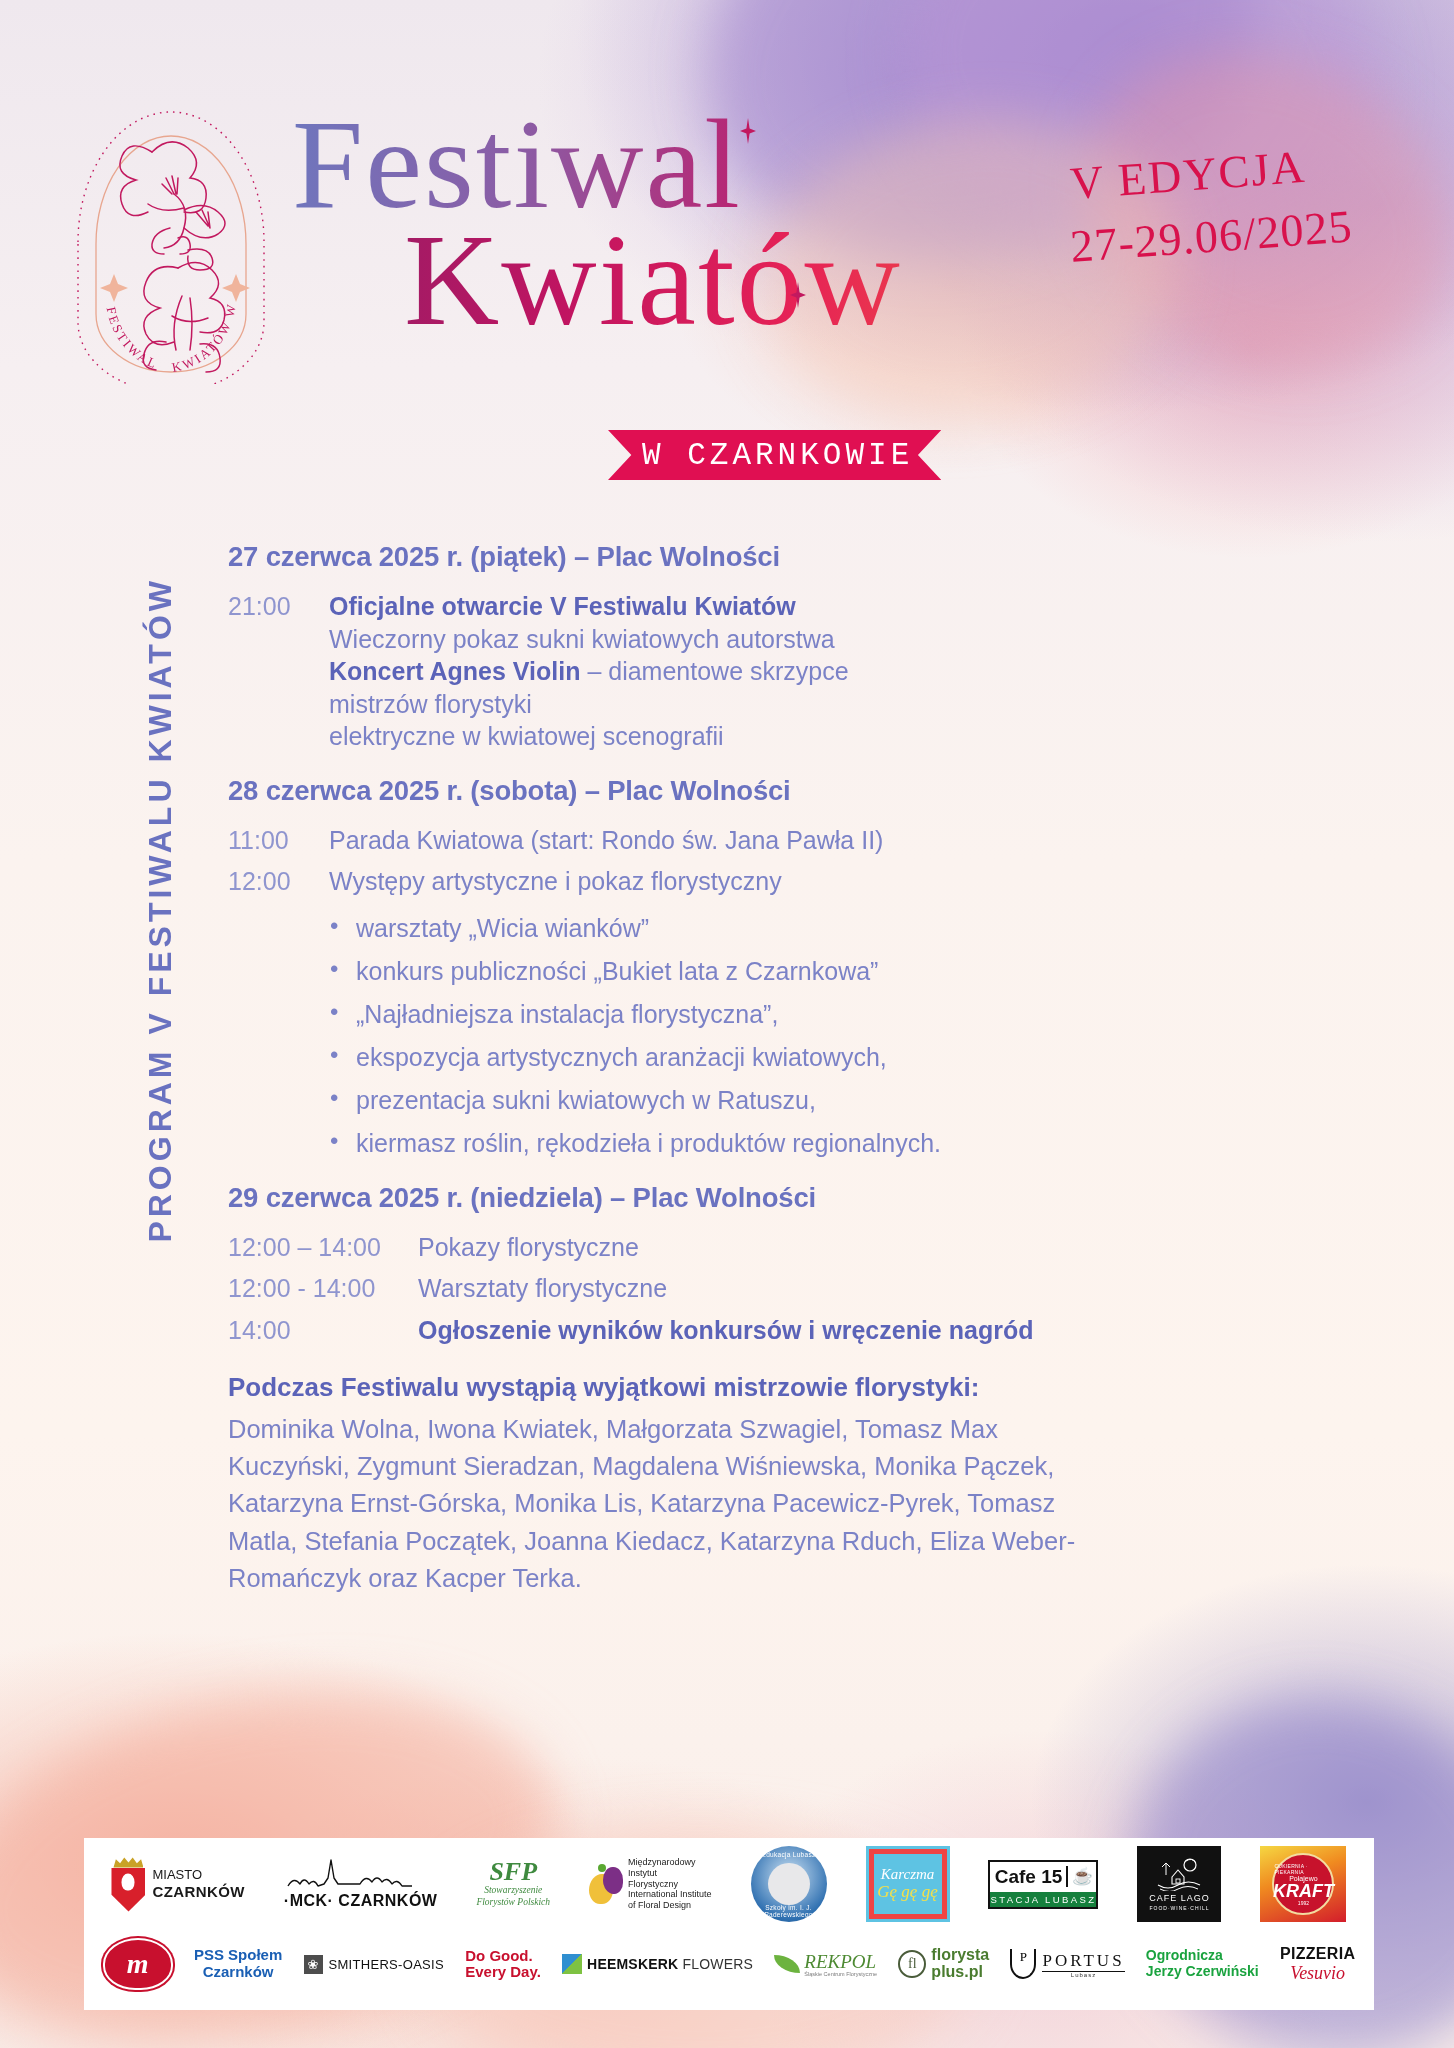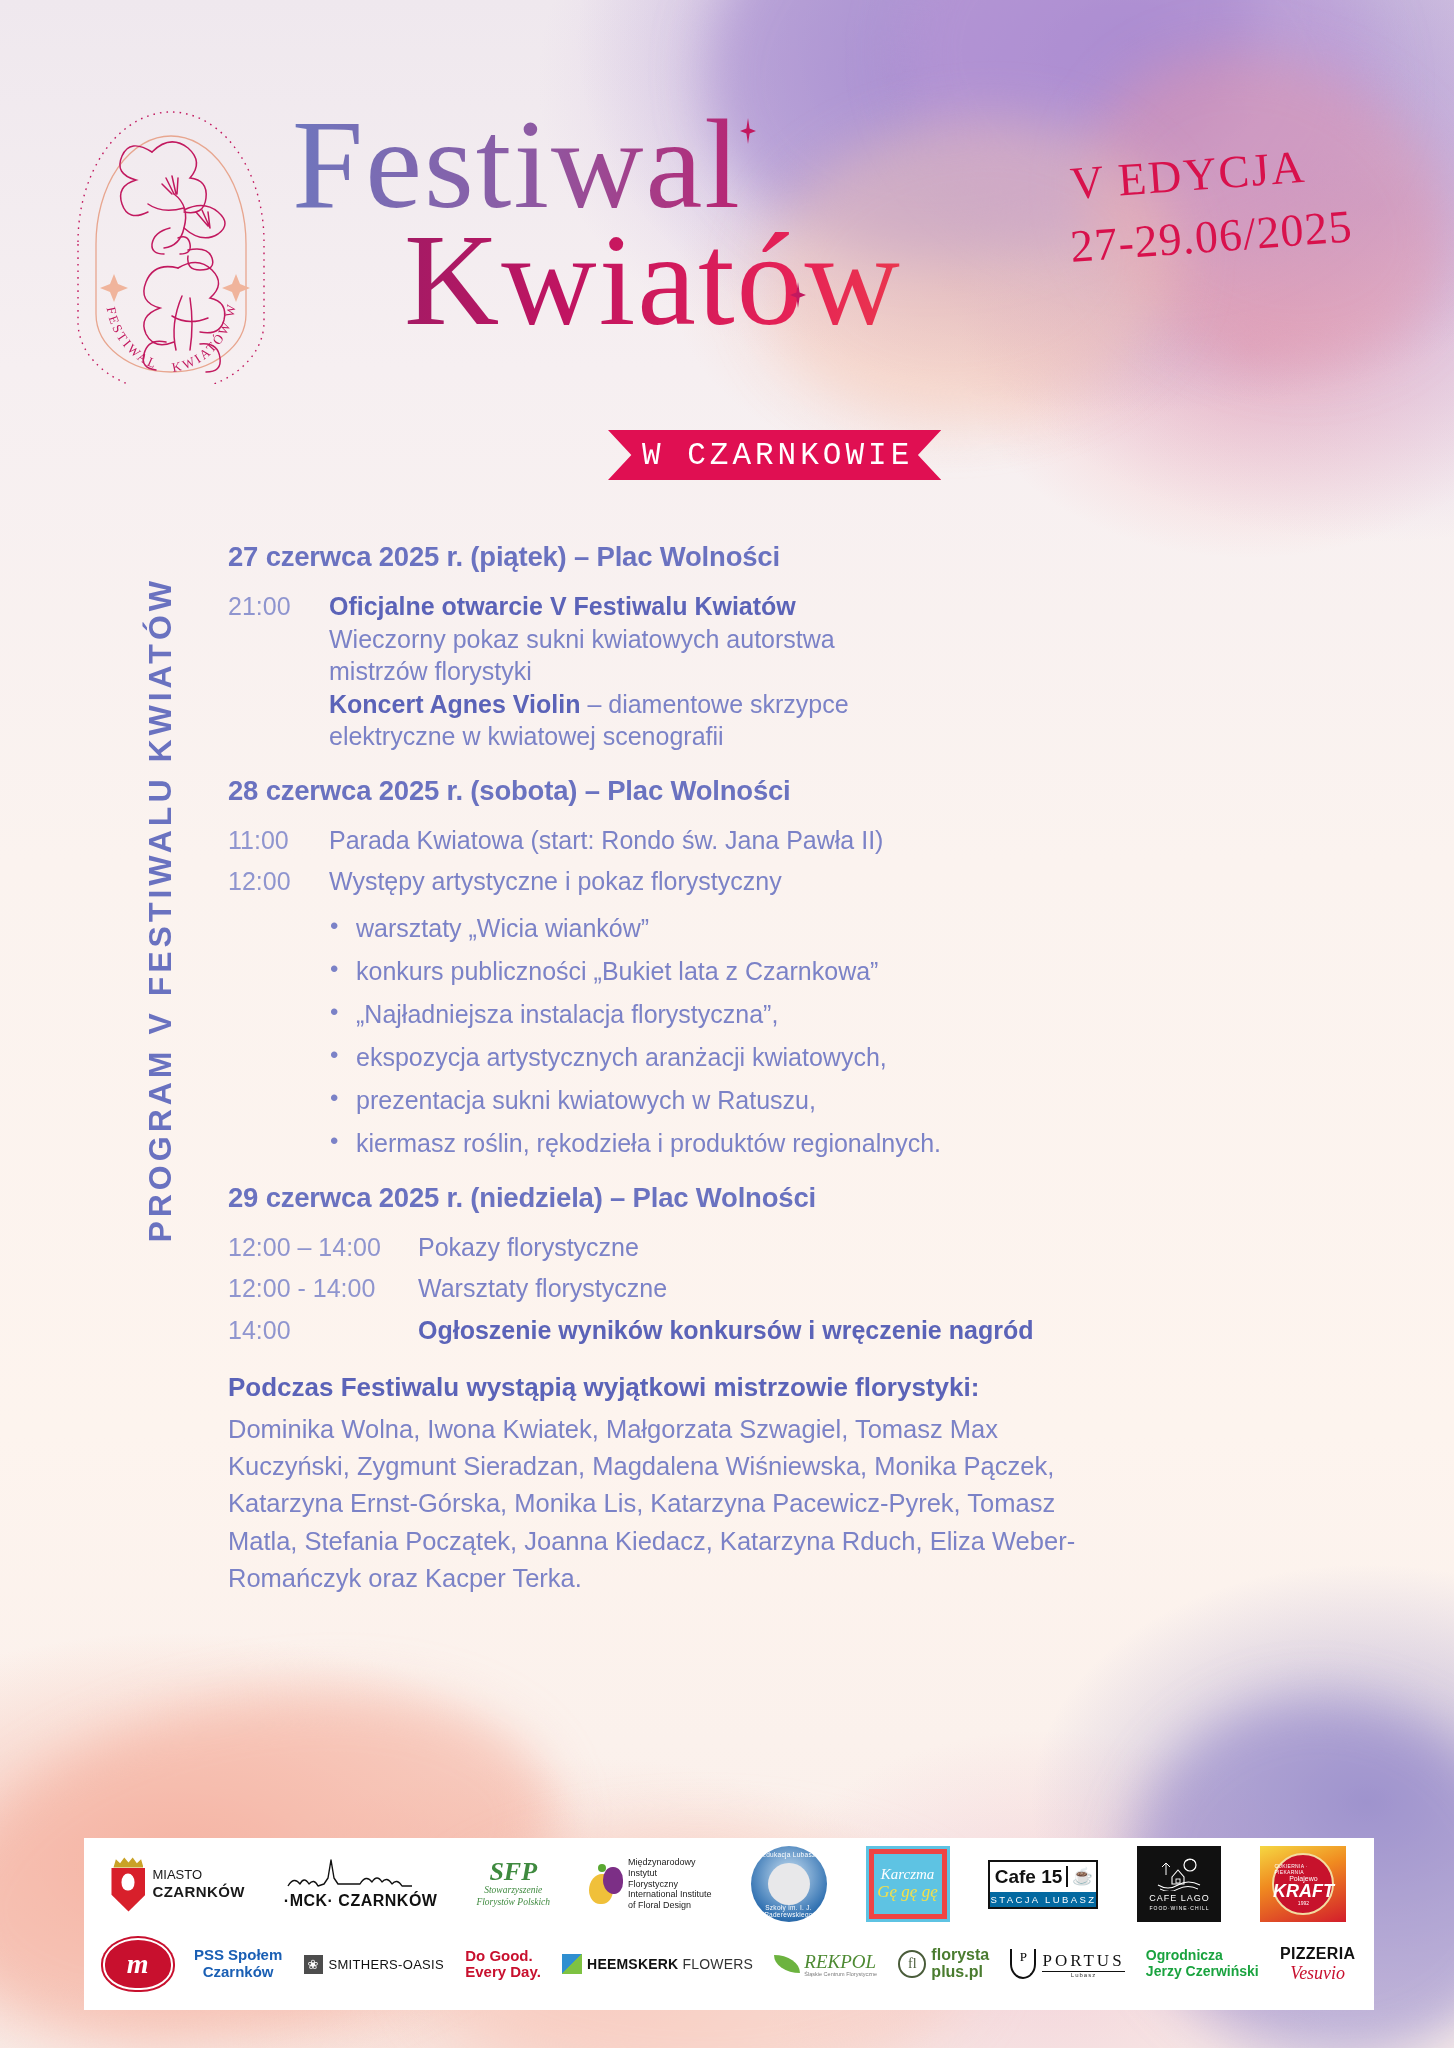--- a/index.html
+++ b/index.html
@@ -407,8 +407,8 @@
         <div class="body">
           <div><b>Oficjalne otwarcie V Festiwalu Kwiatów</b></div>
           <div>Wieczorny pokaz sukni kwiatowych autorstwa</div>
+          <div><b>Koncert Agnes Violin</b><span> – diamentowe skrzypce</span></div>
           <div>mistrzów florystyki</div>
-          <div><b>Koncert Agnes Violin</b><span> – diamentowe skrzypce</span></div>
           <div>elektryczne w kwiatowej scenografii</div>
         </div>
       </div>

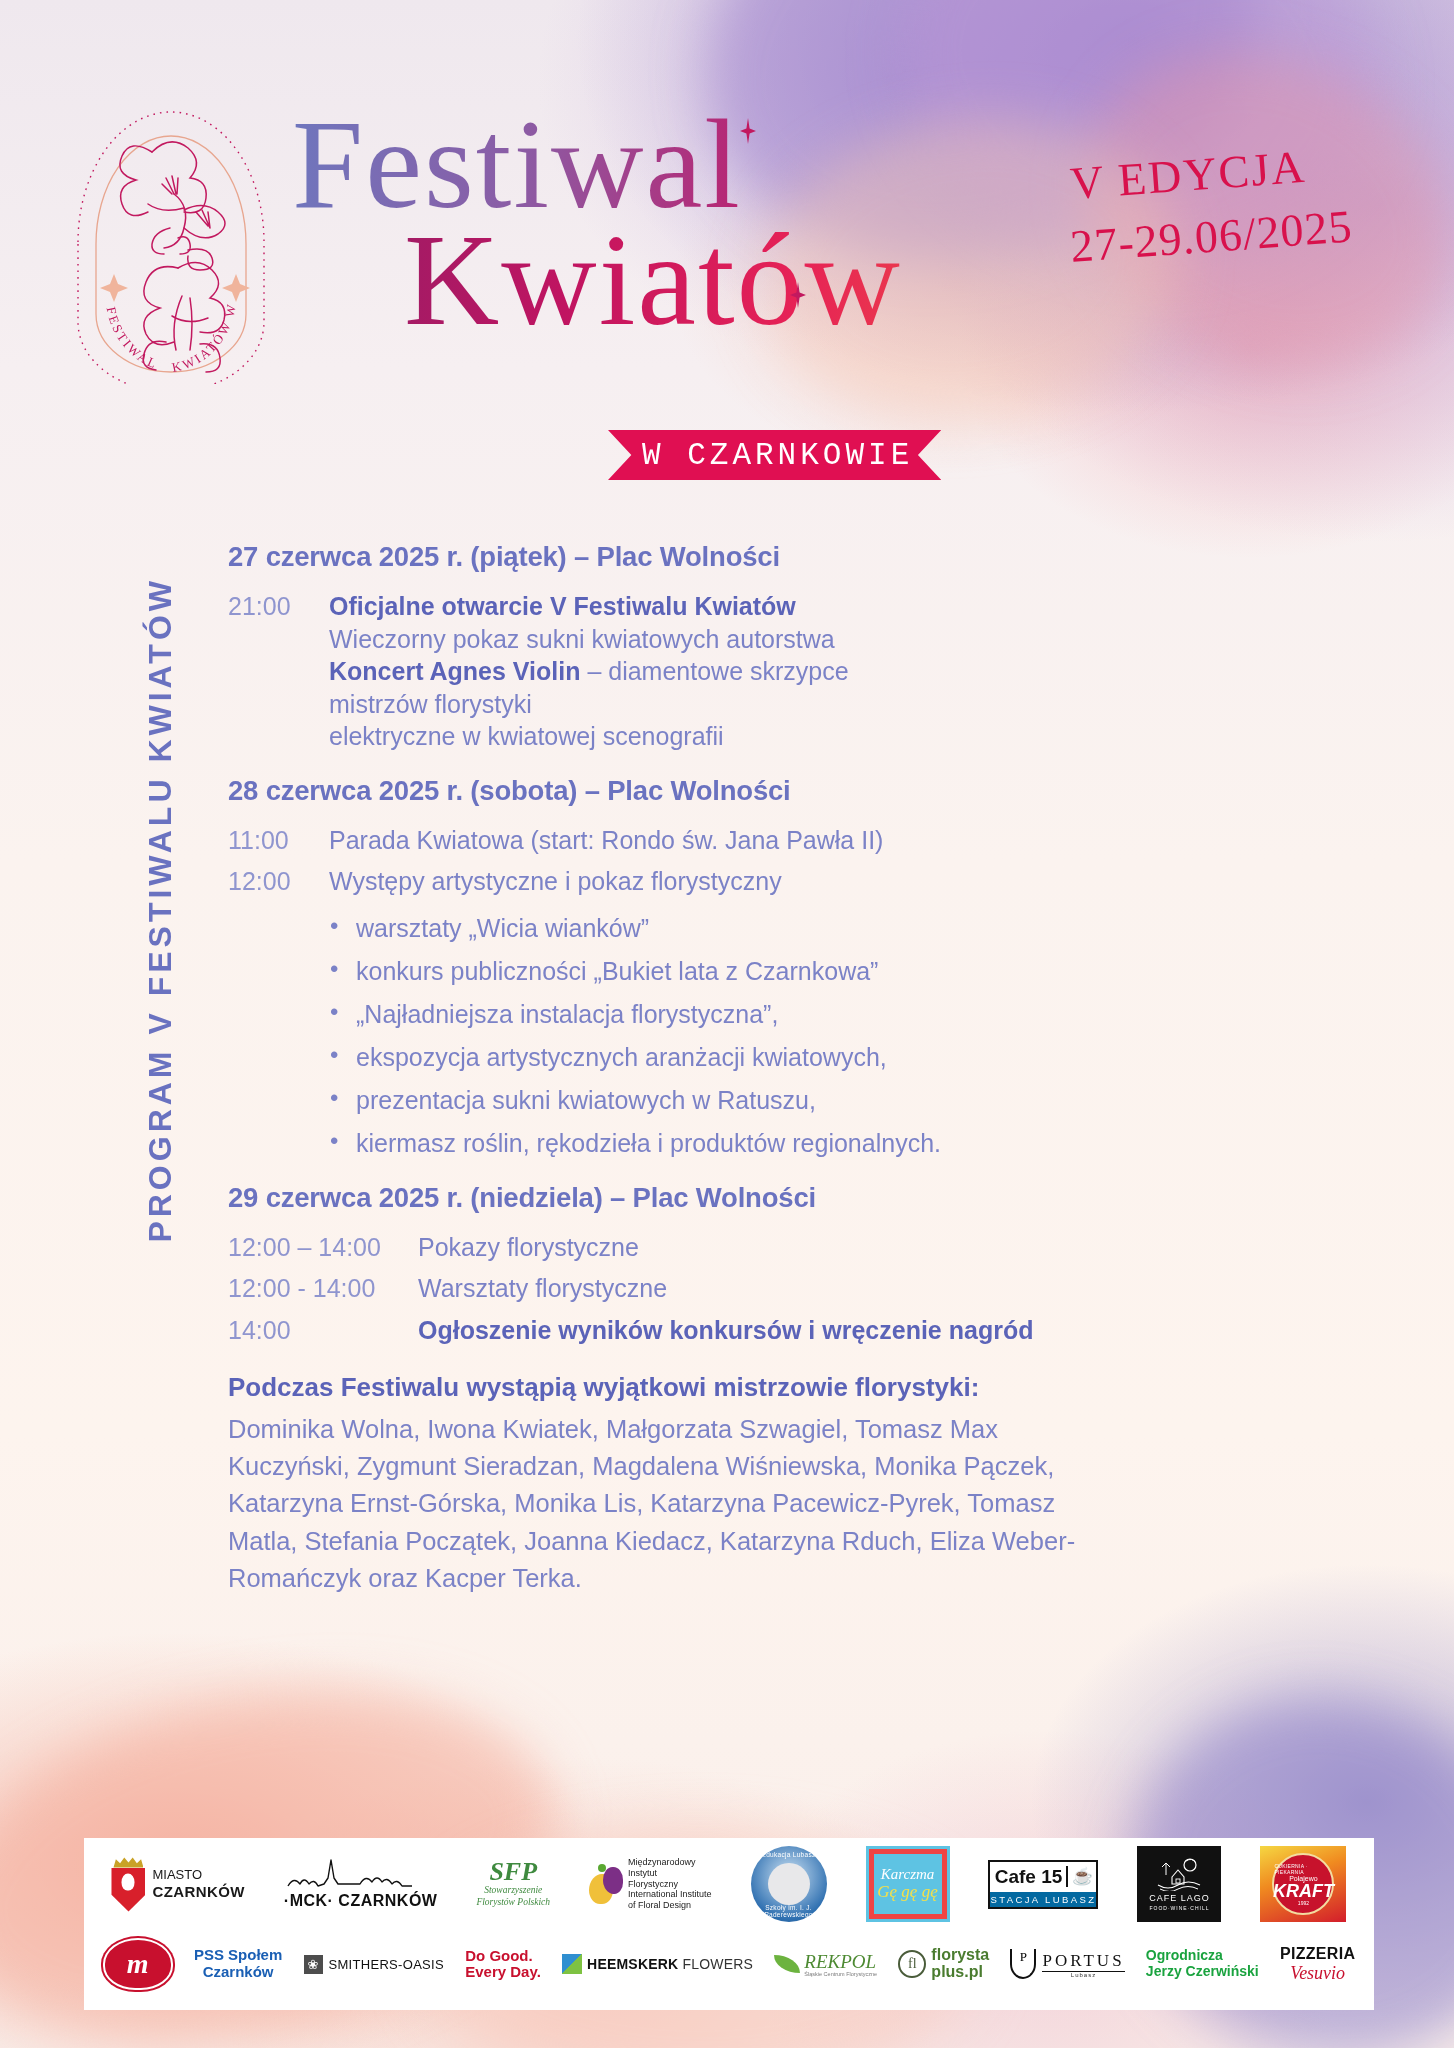--- a/index.html
+++ b/index.html
@@ -243,7 +243,7 @@
   .cafe15 .top { display: flex; align-items: center; }
   .cafe15 .nm { flex: 1; text-align: center; font-size: 19px; font-weight: bold; color: #111; padding: 4px 0; }
   .cafe15 .ic { width: 30px; border-left: 2px solid #111; text-align: center; font-size: 17px; }
-  .cafe15 .bar { background: #0369a1; color: #fff; font-size: 9.5px; letter-spacing: 2.4px; text-align: center; padding: 2px 0; }
+  .cafe15 .bar { background: #15803d; color: #fff; font-size: 9.5px; letter-spacing: 2.4px; text-align: center; padding: 2px 0; }
 
   
   .lago {

